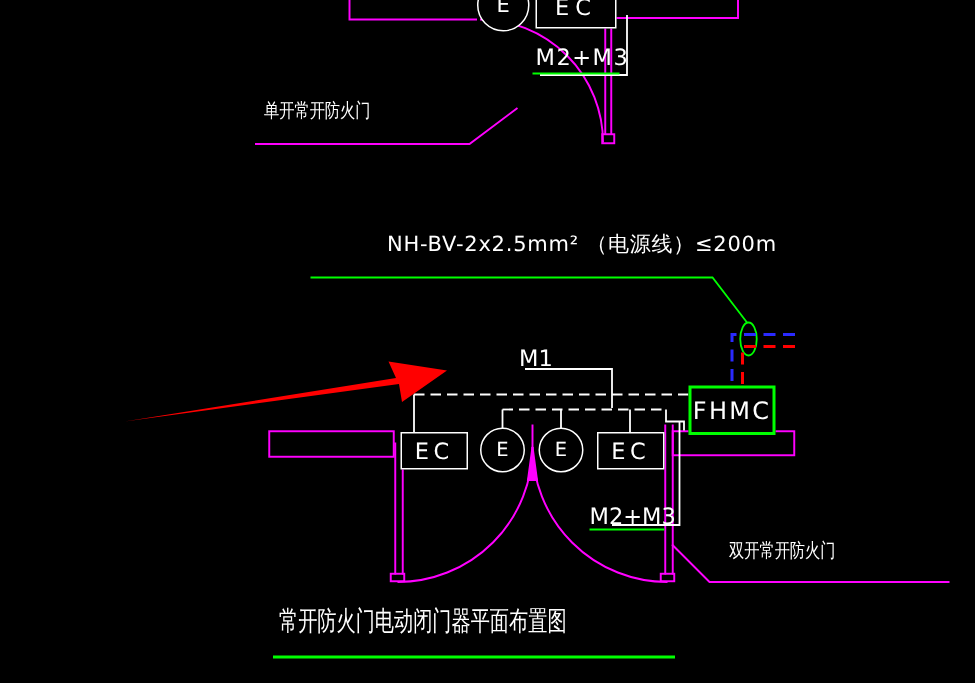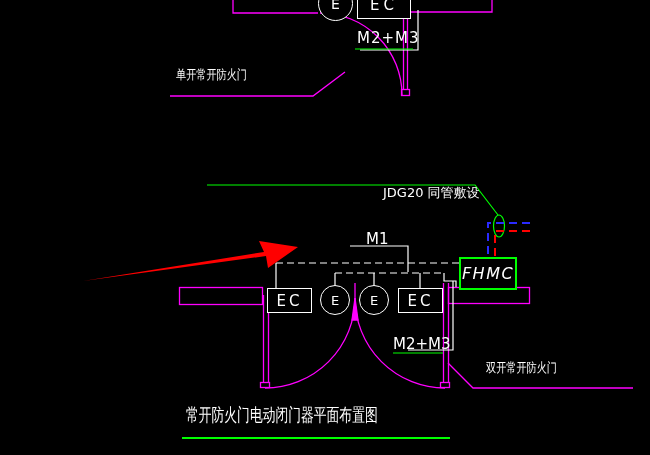--- a/index.html
+++ b/index.html
@@ -82,6 +82,7 @@
   <div class="t green" style="left:357px;top:30px;font-size:15px;letter-spacing:1px;">M2+M3</div>
   <div class="t white" style="left:176px;top:68px;font-size:13px;transform:scaleX(0.78);">单开常开防火门</div>
 
+  <div class="t green" style="left:258px;top:155px;font-size:14px;letter-spacing:0.5px;">NH-BV-2x2.5mm² （电源线）≤200m</div>
   <div class="t green" style="left:383px;top:186px;font-size:13px;">JDG20 同管敷设</div>
 
   <div class="t green" style="left:366px;top:231px;font-size:15px;">M1</div>

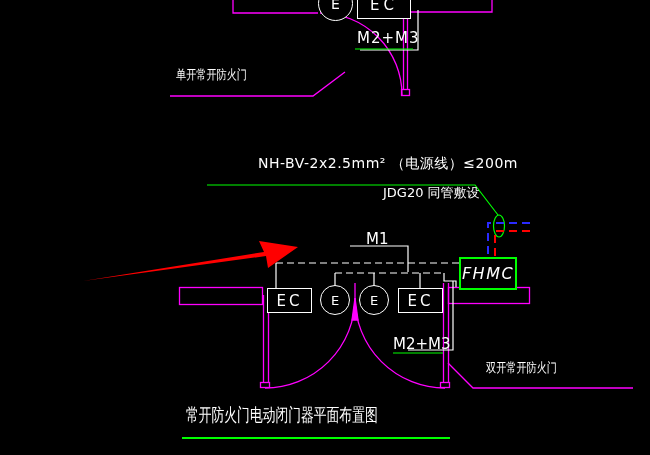--- a/index.html
+++ b/index.html
@@ -83,7 +83,6 @@
   <div class="t white" style="left:176px;top:68px;font-size:13px;transform:scaleX(0.78);">单开常开防火门</div>
 
   <div class="t green" style="left:258px;top:155px;font-size:14px;letter-spacing:0.5px;">NH-BV-2x2.5mm² （电源线）≤200m</div>
-  <div class="t green" style="left:383px;top:186px;font-size:13px;">JDG20 同管敷设</div>
 
   <div class="t green" style="left:366px;top:231px;font-size:15px;">M1</div>
   <div class="box" style="left:459px;top:257px;width:54px;height:29px;border:2px solid #00FF00;font-size:16px;letter-spacing:1.5px;font-style:italic;">

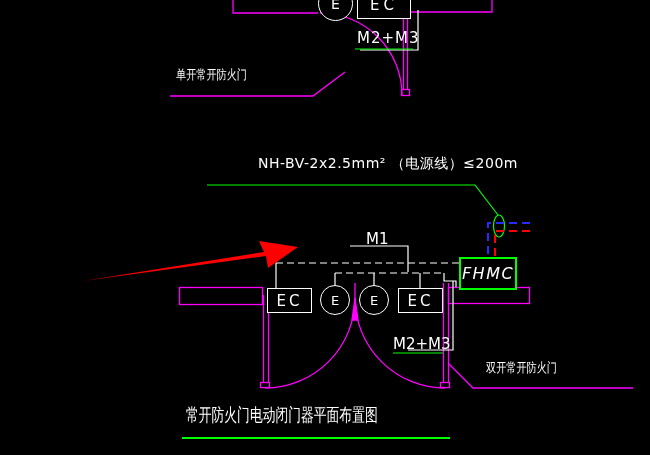--- a/index.html
+++ b/index.html
@@ -84,7 +84,7 @@
 
   <div class="t green" style="left:258px;top:155px;font-size:14px;letter-spacing:0.5px;">NH-BV-2x2.5mm² （电源线）≤200m</div>
 
-  <div class="t green" style="left:366px;top:231px;font-size:15px;">M1</div>
+  <div class="t green" style="left:346px;top:231px;font-size:15px;">M1</div>
   <div class="box" style="left:459px;top:257px;width:54px;height:29px;border:2px solid #00FF00;font-size:16px;letter-spacing:1.5px;font-style:italic;">
     <span>FHMC</span>
   </div>

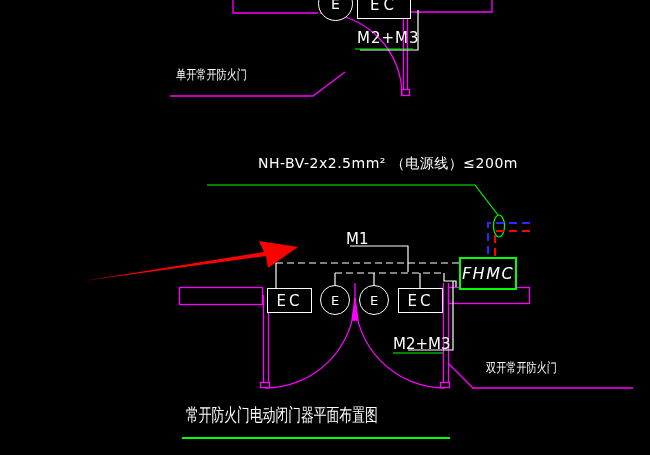--- a/index.html
+++ b/index.html
@@ -85,7 +85,7 @@
   <div class="t green" style="left:258px;top:155px;font-size:14px;letter-spacing:0.5px;">NH-BV-2x2.5mm² （电源线）≤200m</div>
 
   <div class="t green" style="left:346px;top:231px;font-size:15px;">M1</div>
-  <div class="box" style="left:459px;top:257px;width:54px;height:29px;border:2px solid #00FF00;font-size:16px;letter-spacing:1.5px;font-style:italic;">
+  <div class="box" style="left:459px;top:257px;width:54px;height:29px;border:2px solid #00FF00;font-size:16px;letter-spacing:1.5px;">
     <span>FHMC</span>
   </div>
 

